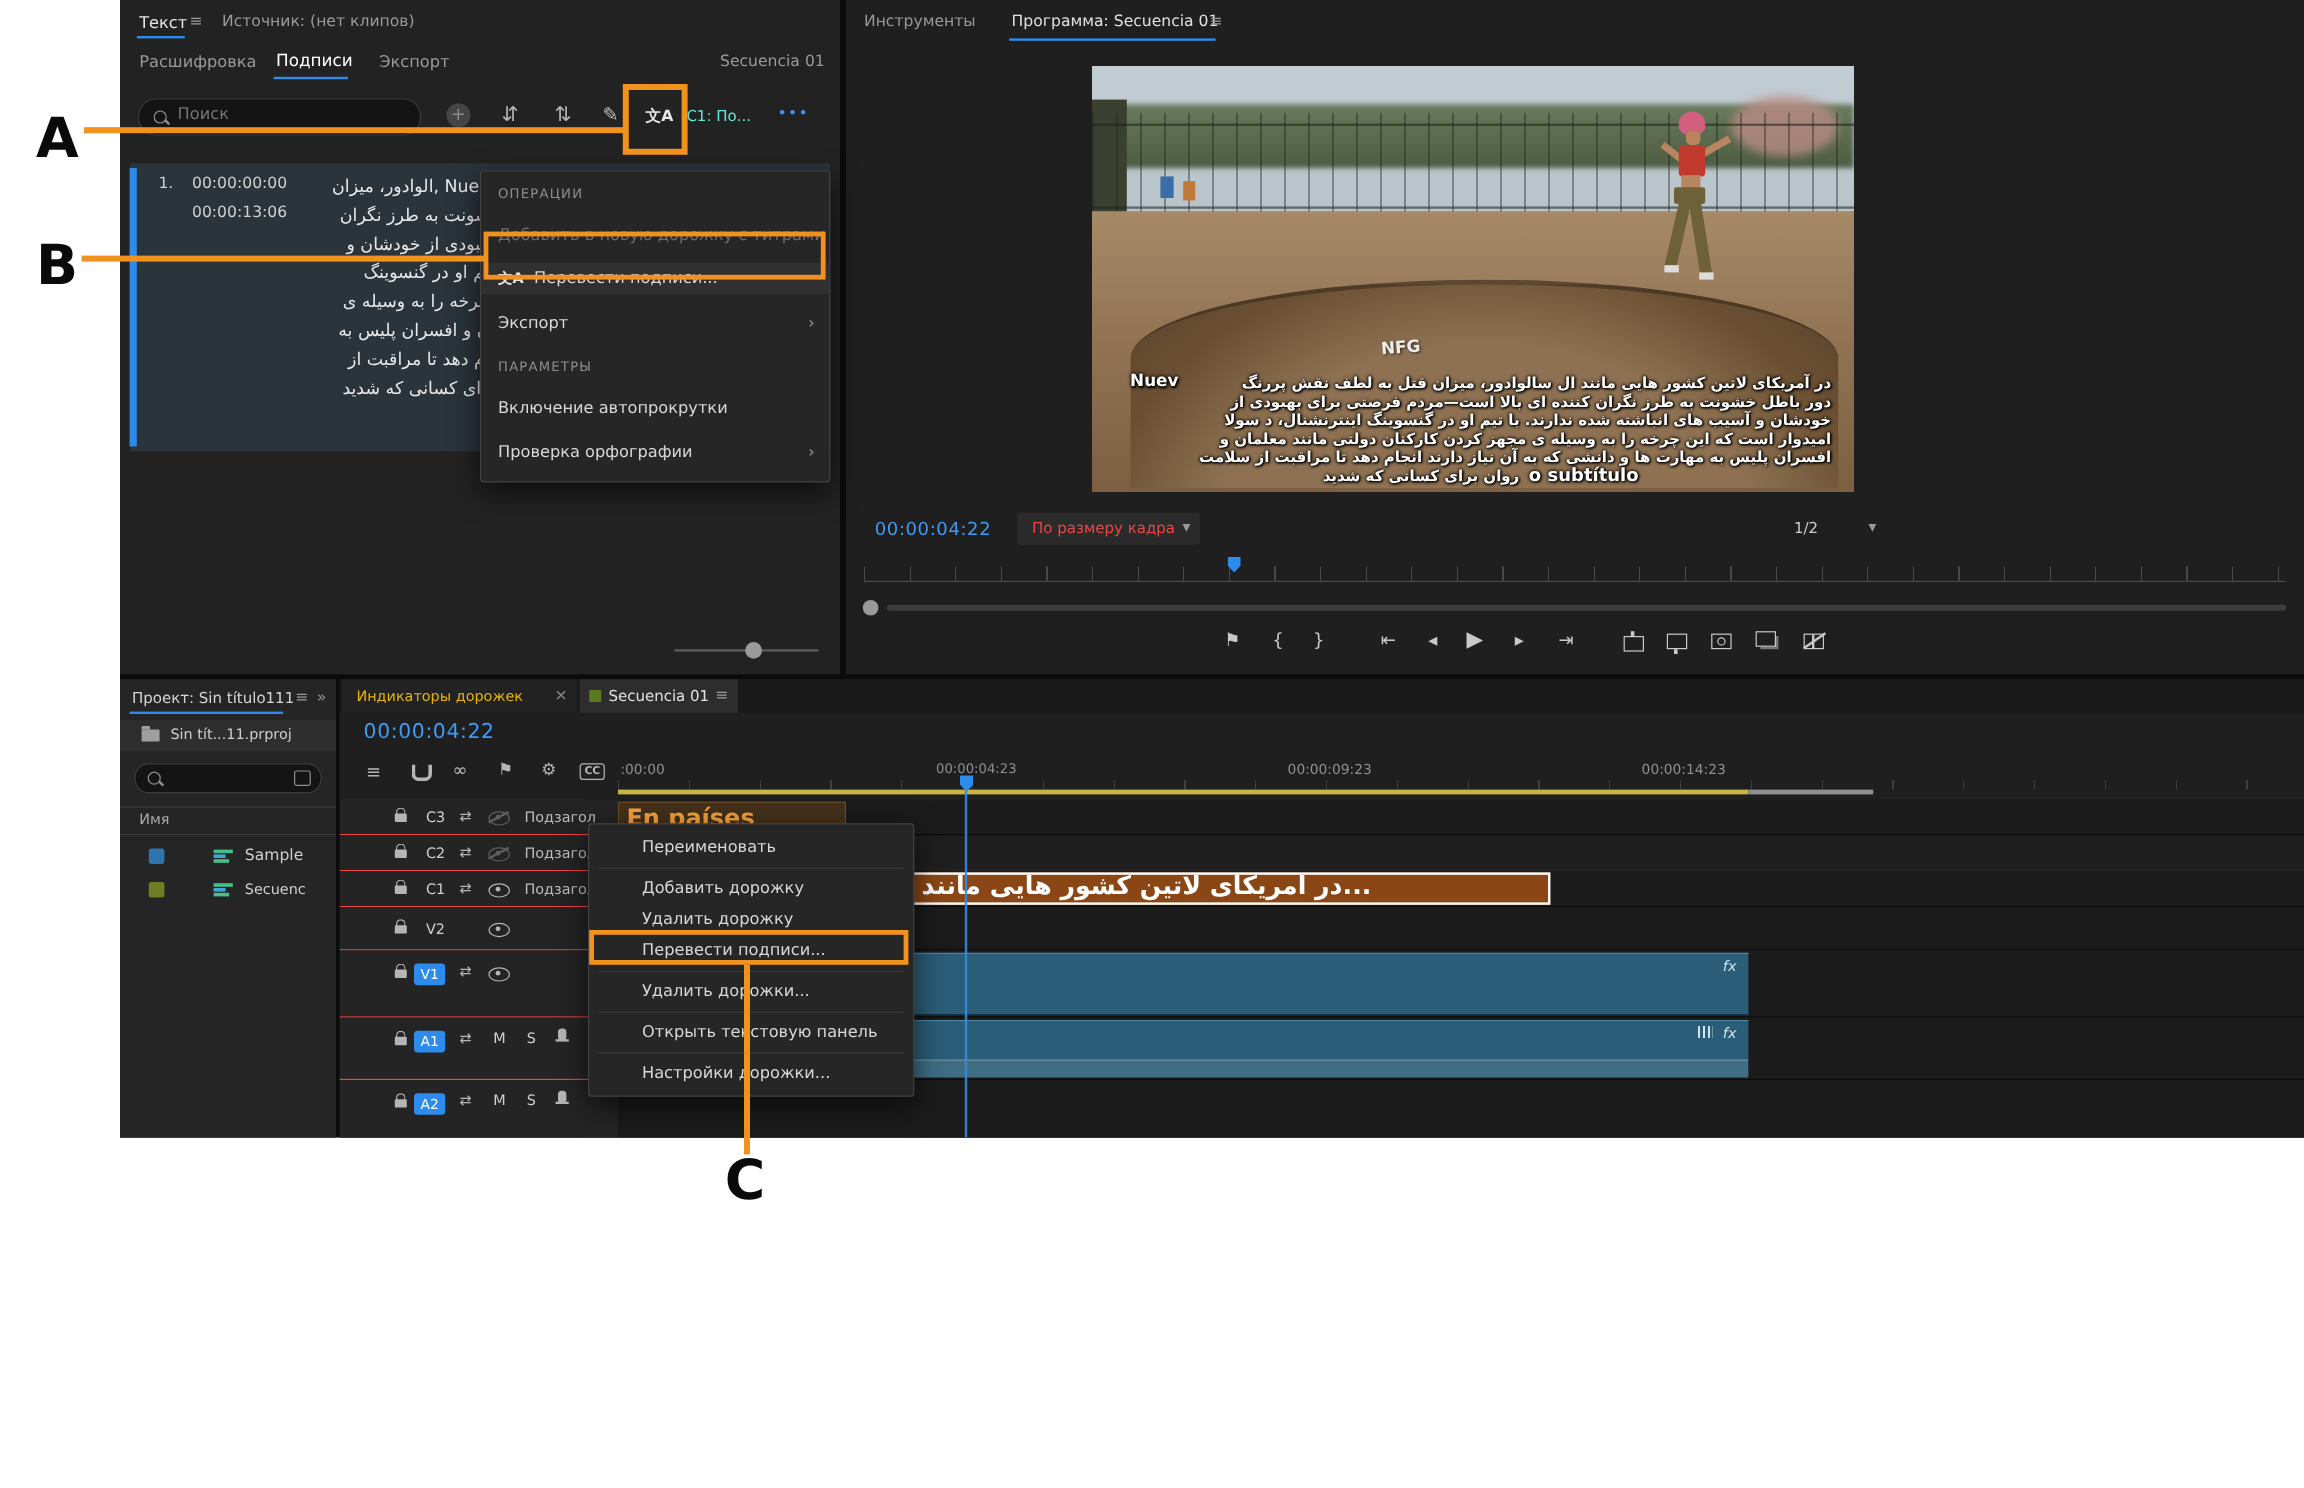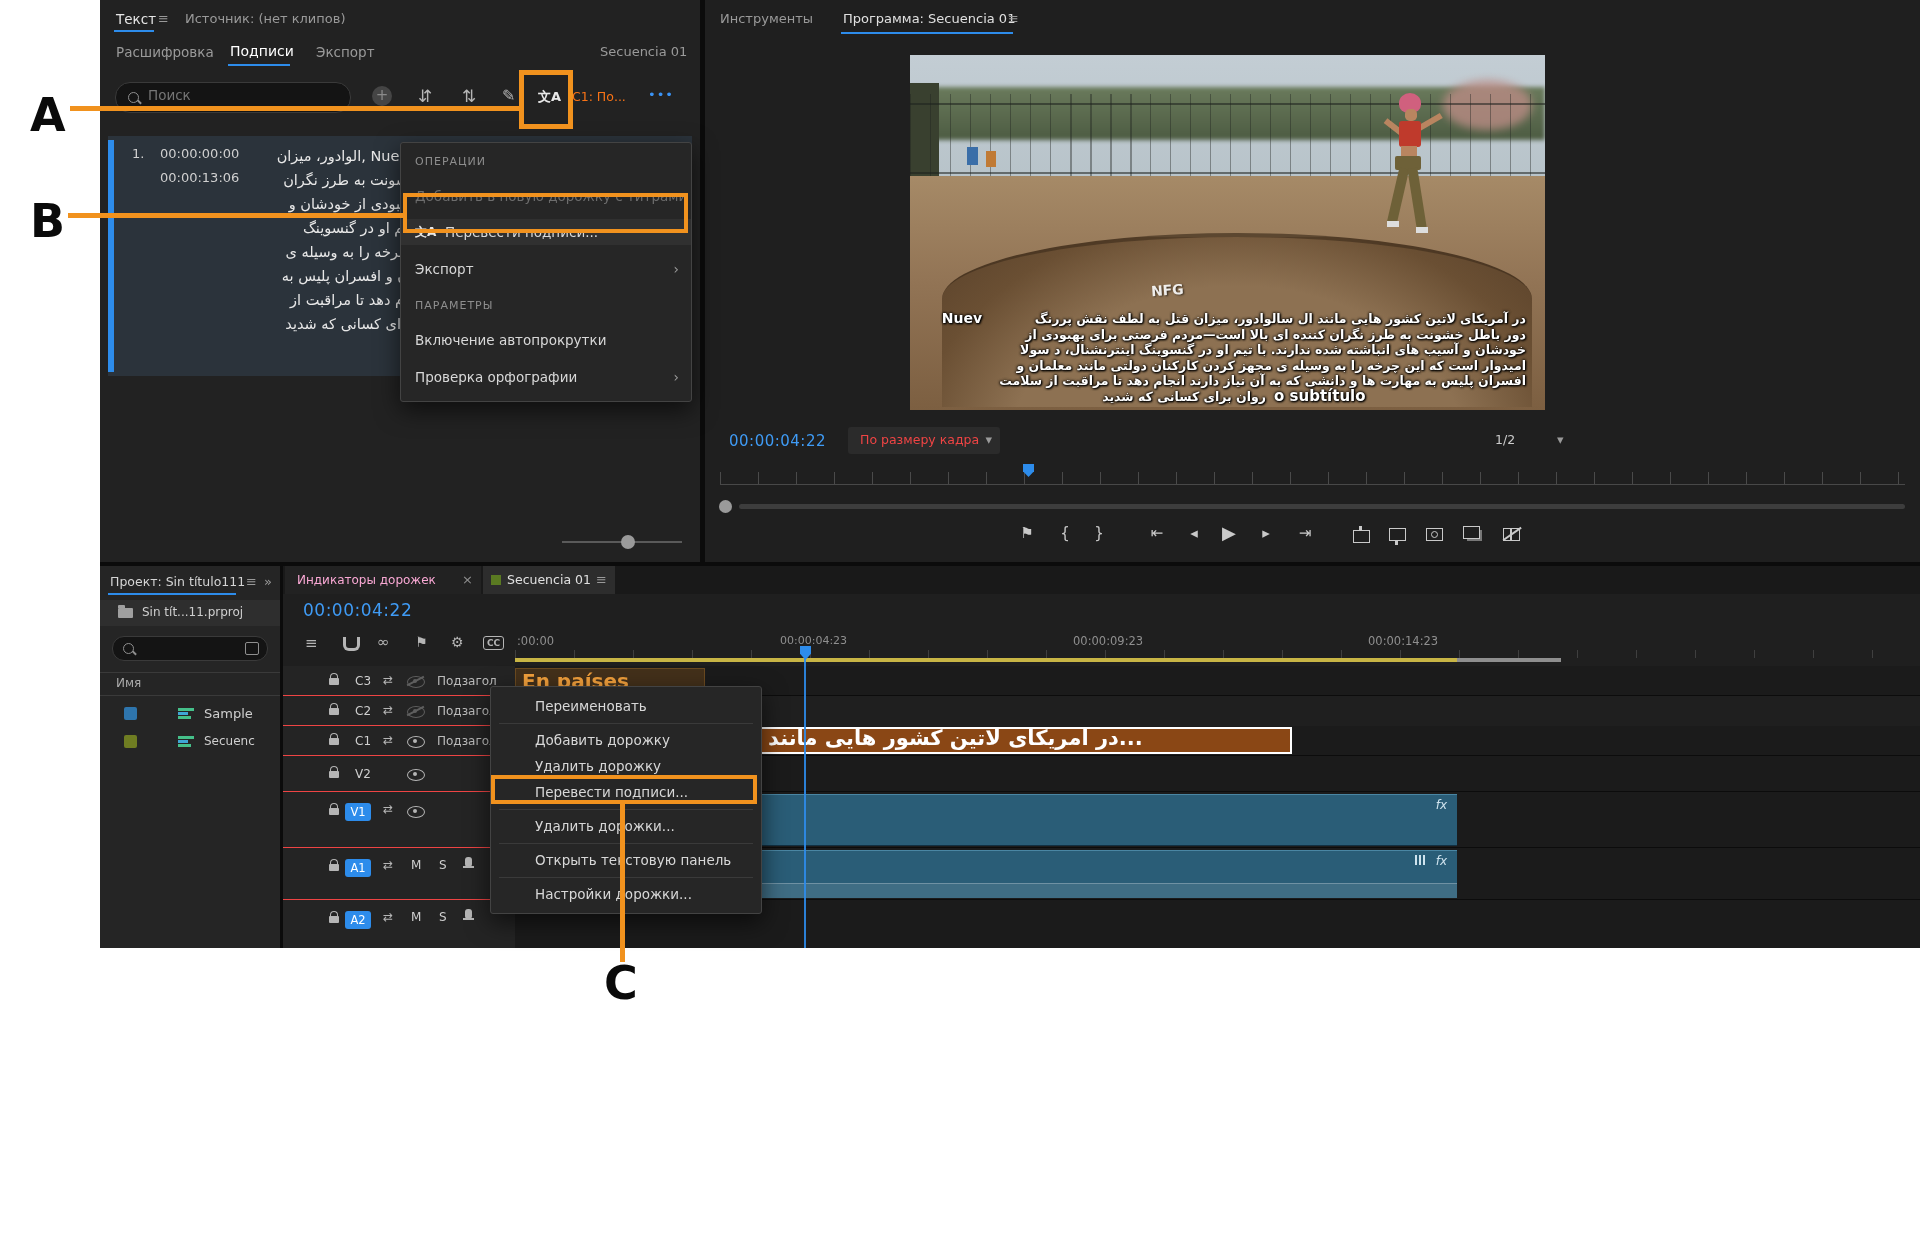--- a/index.html
+++ b/index.html
@@ -121,7 +121,7 @@
     <span class="t" style="left:362px;top:86px;color:#b5b5b5;font-size:17px;">⇅</span>
     <span class="t" style="left:402px;top:86px;color:#b5b5b5;font-size:16px;">✎</span>
     <span class="t" style="left:438px;top:88px;color:#e8e8e8;font-size:13px;font-weight:bold;">文A</span>
-    <span class="t" style="left:472px;top:89px;color:#f97316;font-size:12.5px;">C1: По...</span>
+    <span class="t" style="left:472px;top:89px;color:#5eead4;font-size:12.5px;">C1: По...</span>
     <span class="t" style="left:548px;top:87px;color:#3a93f5;font-size:13px;letter-spacing:1px;">•••</span>
 
     <div class="capt-row" style="left:8px;top:136px;width:584px;height:240px;">

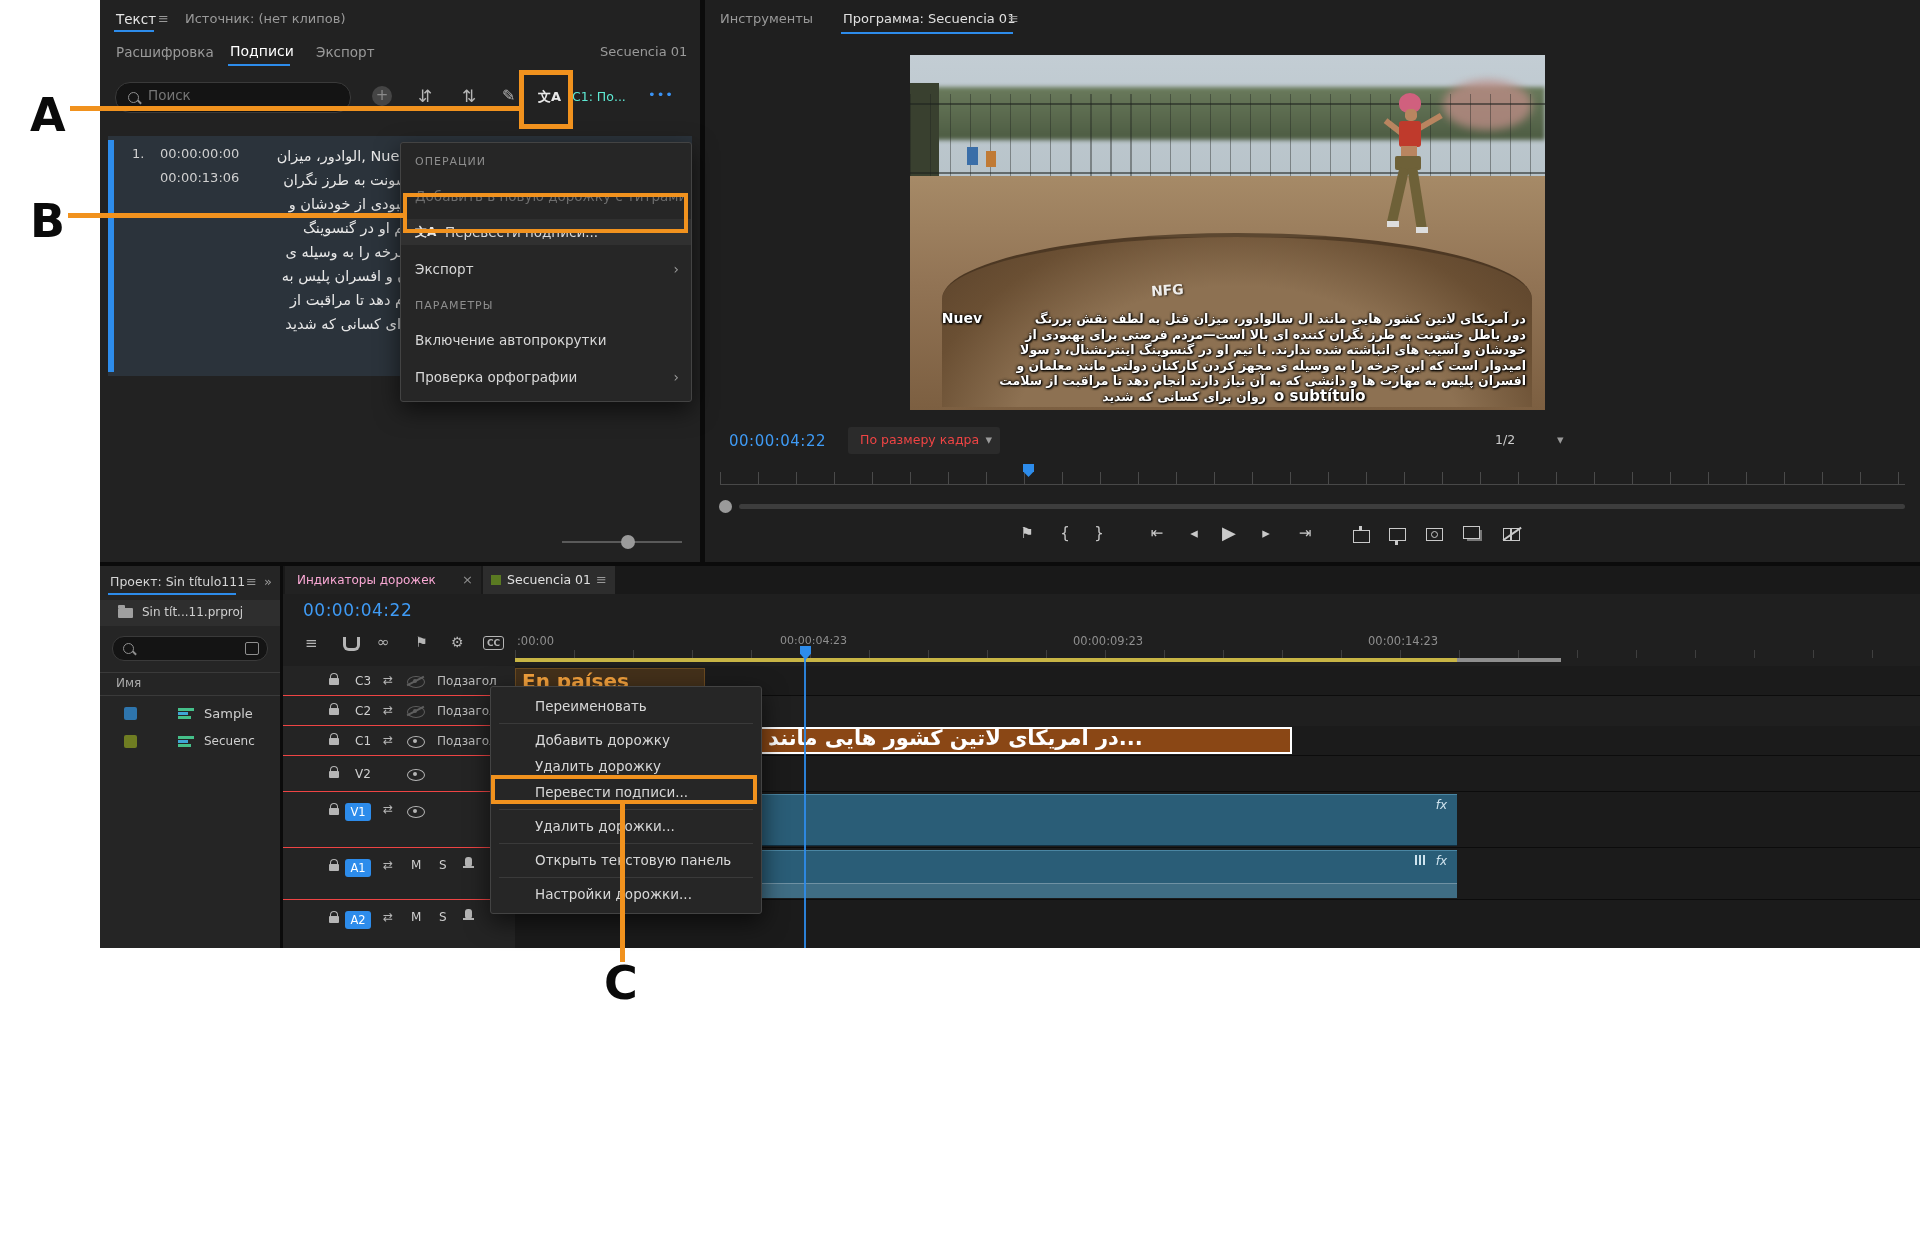--- a/index.html
+++ b/index.html
@@ -260,7 +260,7 @@
 
     <div class="abs" style="left:0;top:0;width:1637px;height:28px;background:#191919;"></div>
     <div class="abs" style="left:2px;top:0;width:196px;height:28px;background:#222222;">
-      <span class="t" style="left:12px;top:7px;color:#f9a8d4;font-size:12px;">Индикаторы дорожек</span>
+      <span class="t" style="left:12px;top:7px;color:#eab308;font-size:12px;">Индикаторы дорожек</span>
       <span class="t" style="right:8px;top:6px;color:#8f8f8f;">×</span>
     </div>
     <div class="abs" style="left:200px;top:0;width:132px;height:28px;background:#2d2d2d;">

